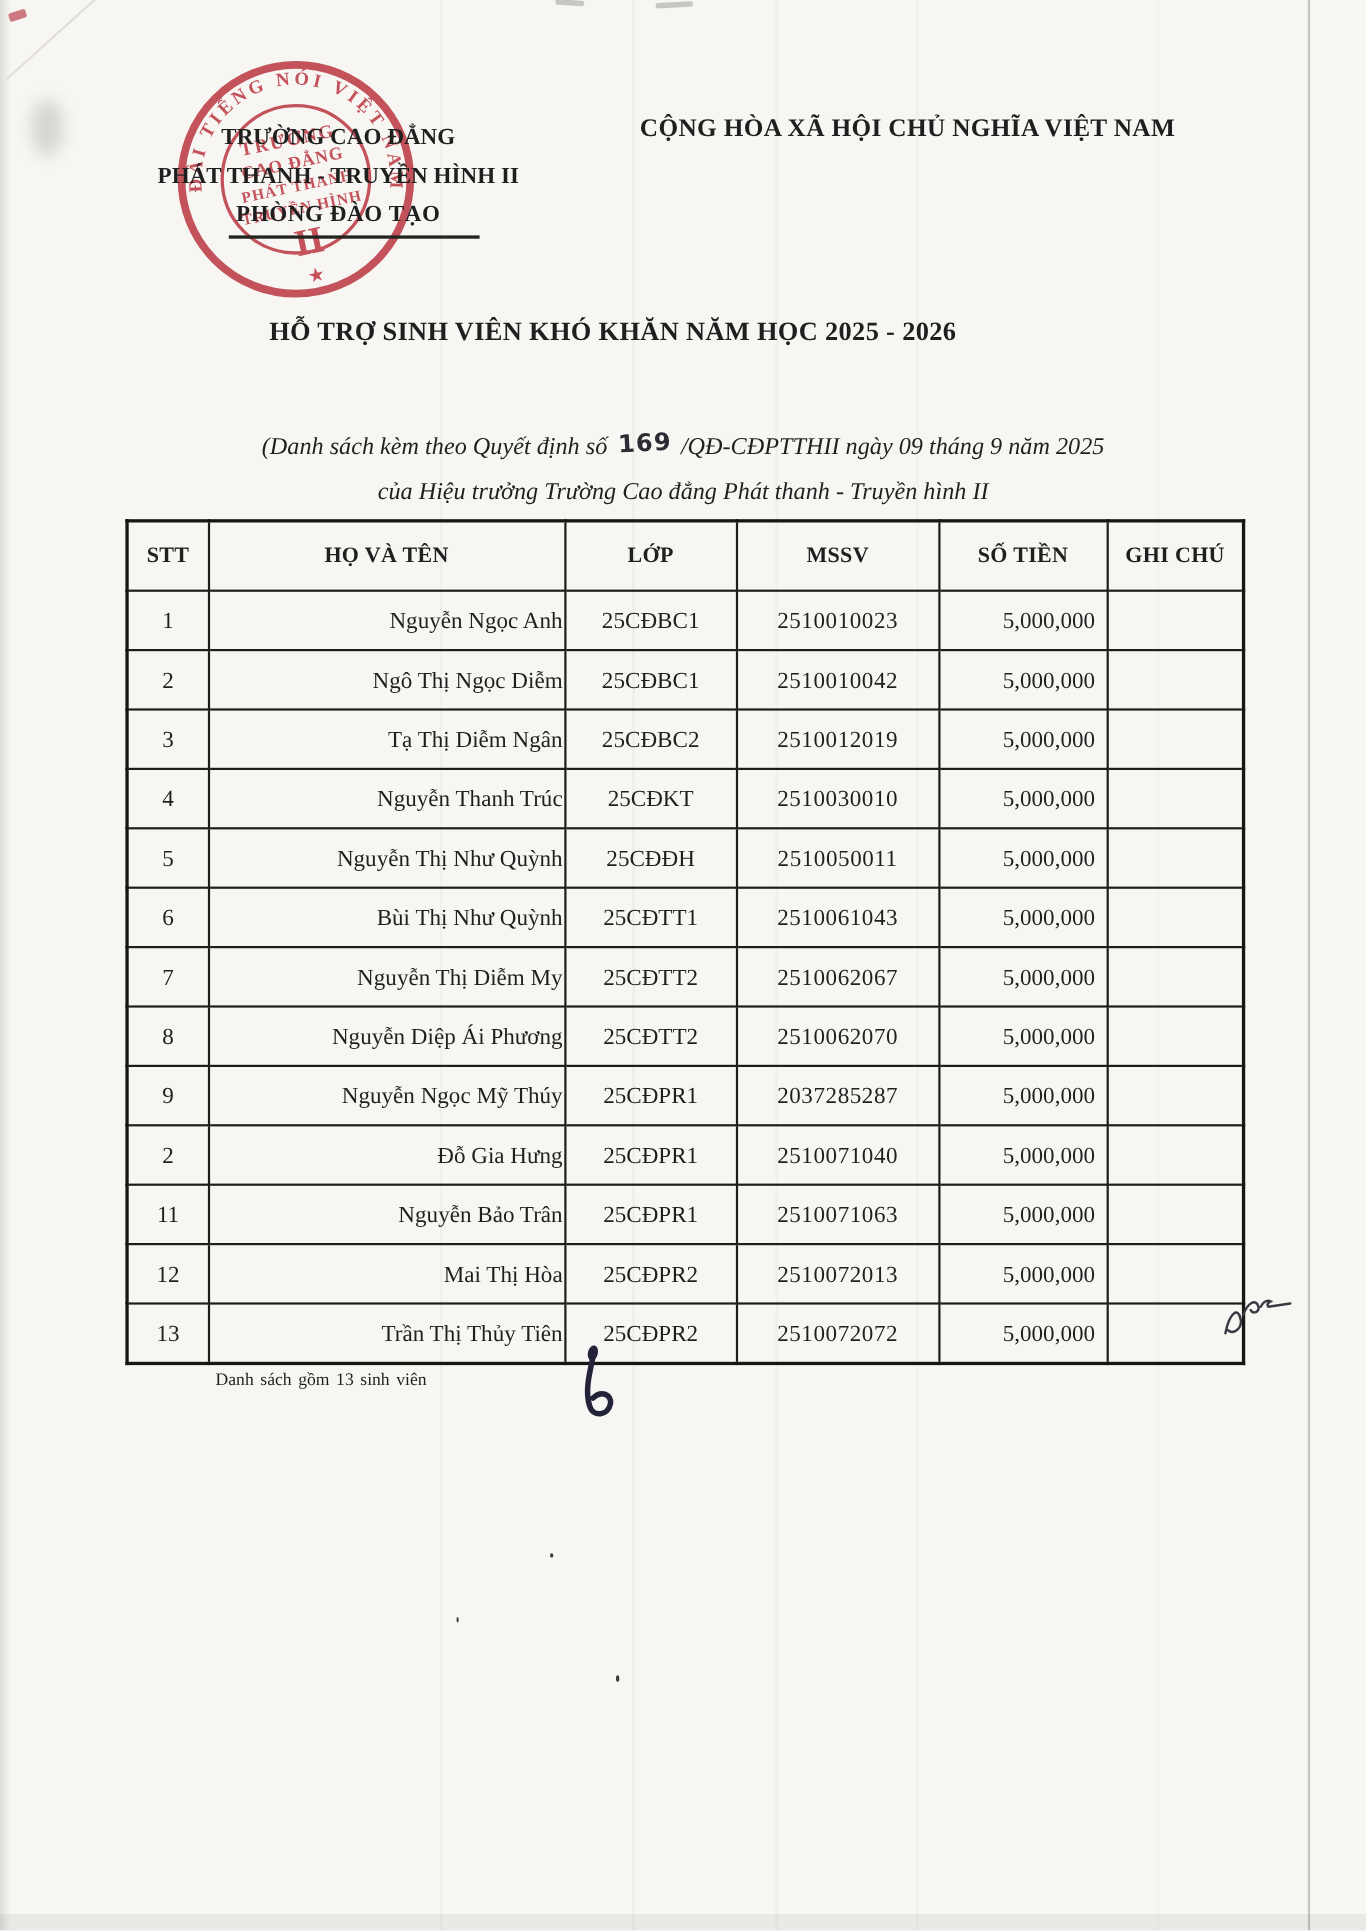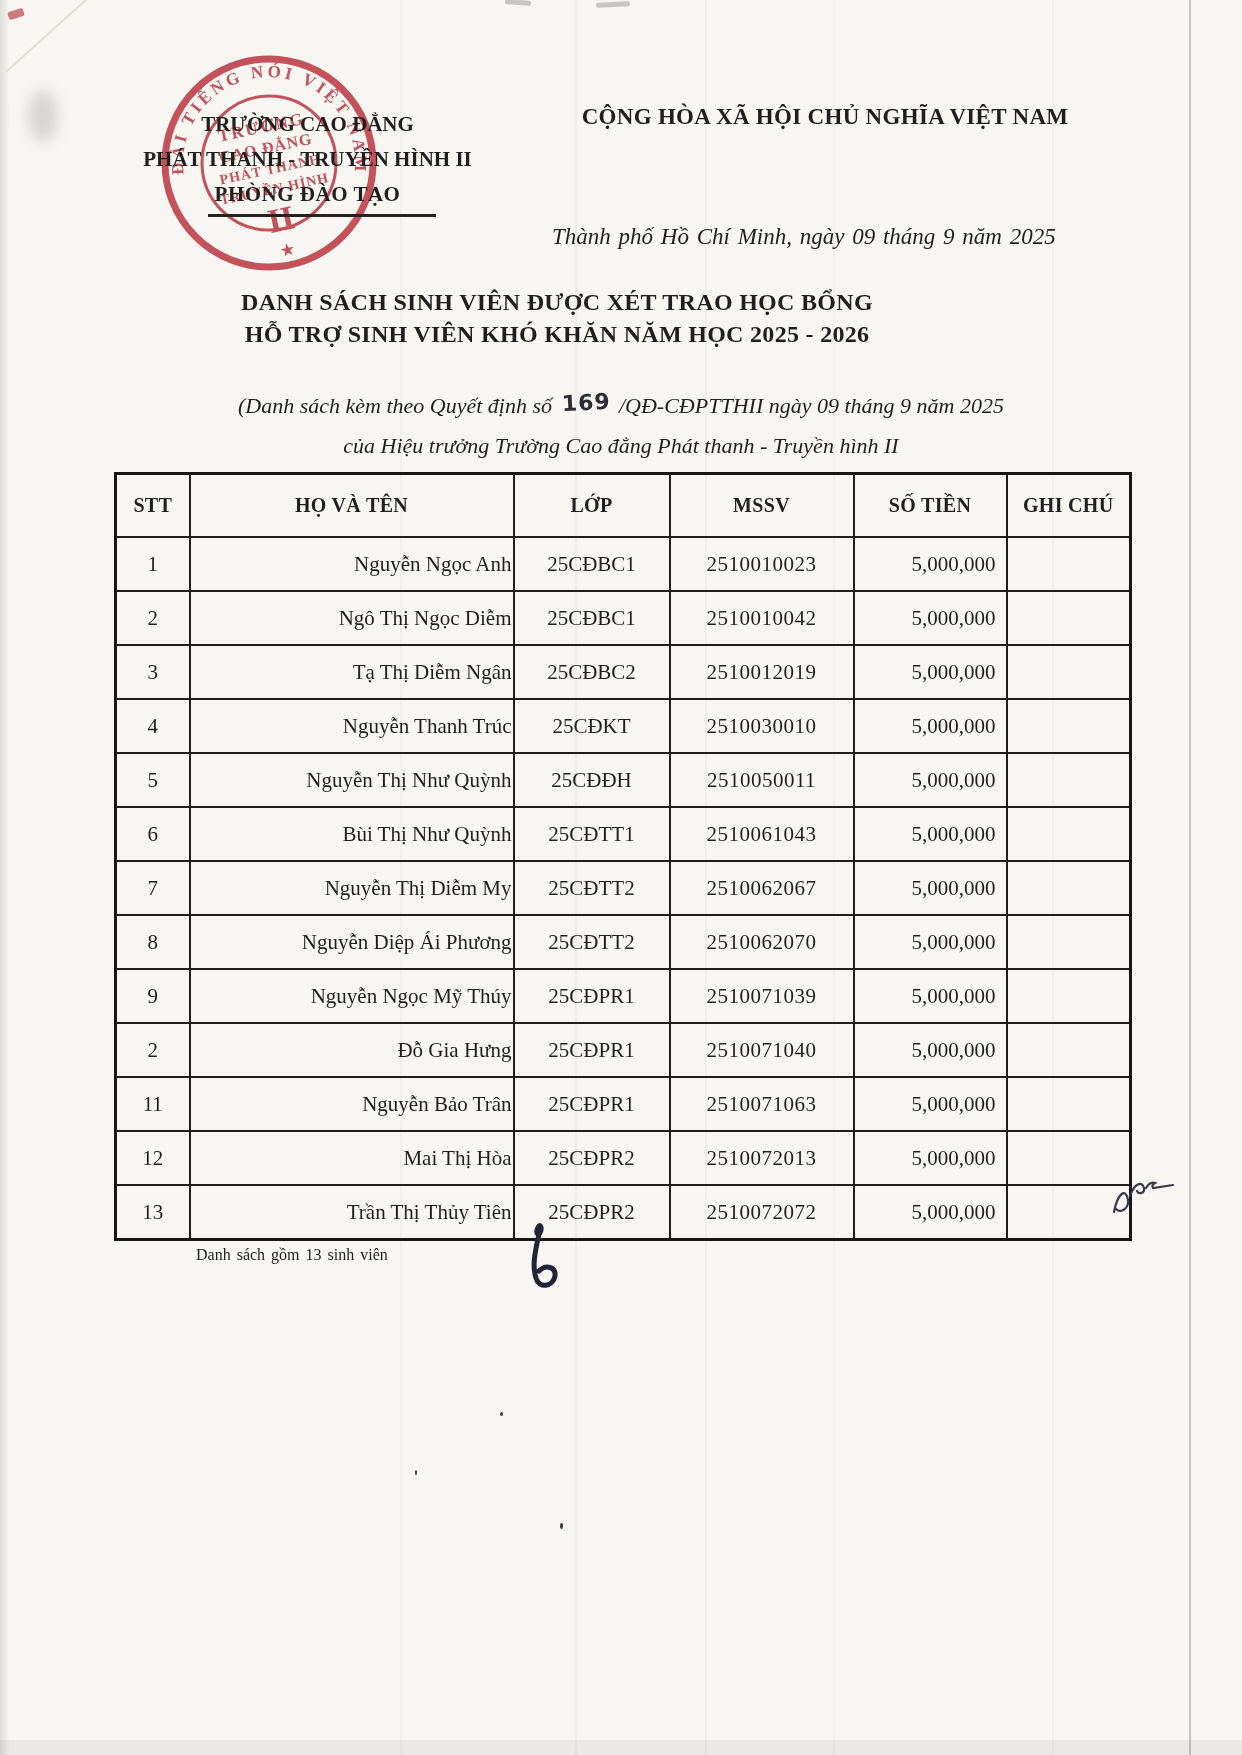--- a/index.html
+++ b/index.html
@@ -130,7 +130,6 @@
   <div class="hdr-right">
     <div class="l1">CỘNG HÒA XÃ HỘI CHỦ NGHĨA VIỆT NAM</div>
   </div>
-  <div class="dateline">Thành phố Hồ Chí Minh, ngày 09 tháng 9 năm 2025</div>
 
   <div class="title">
     <div>DANH SÁCH SINH VIÊN ĐƯỢC XÉT TRAO HỌC BỔNG</div>

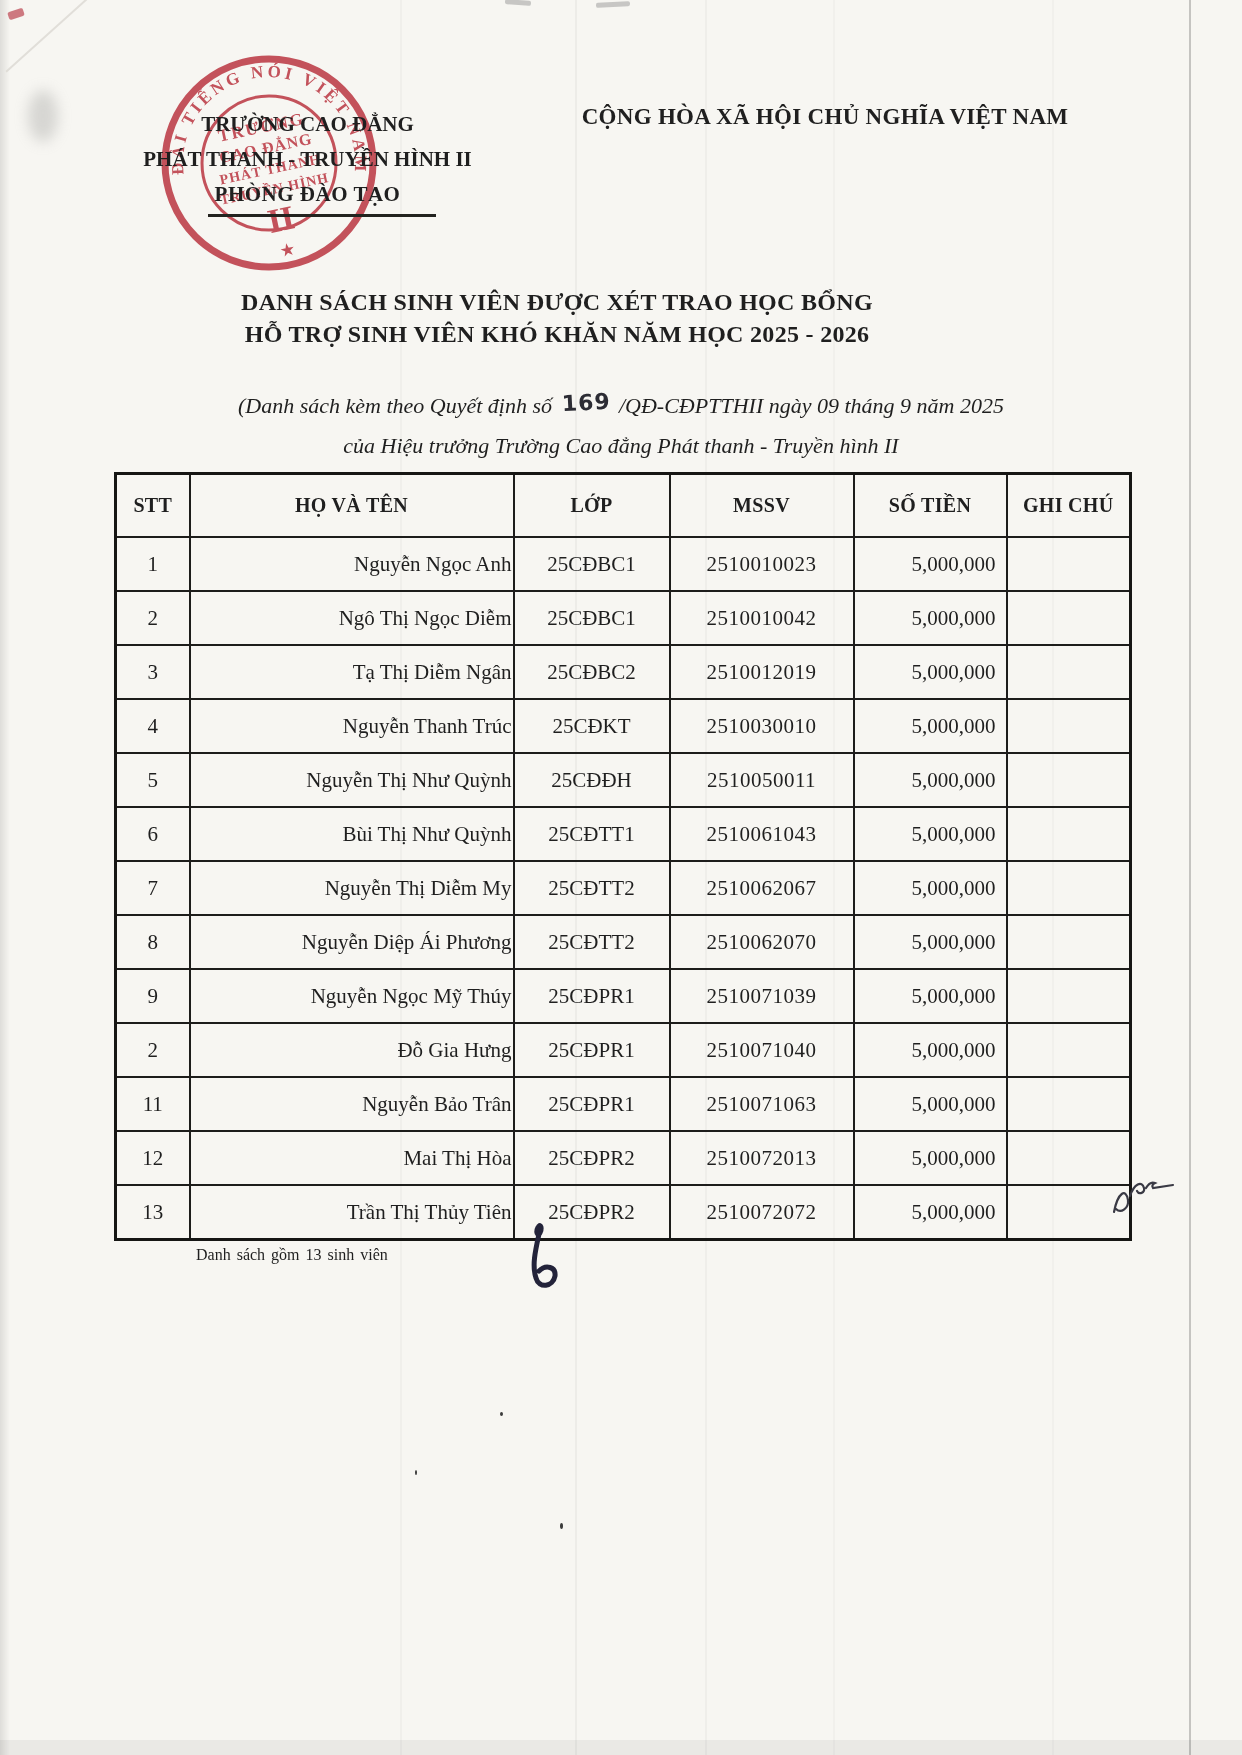--- a/index.html
+++ b/index.html
@@ -132,7 +132,6 @@
   </div>
 
   <div class="title">
-    <div>DANH SÁCH SINH VIÊN ĐƯỢC XÉT TRAO HỌC BỔNG</div>
     <div>HỖ TRỢ SINH VIÊN KHÓ KHĂN NĂM HỌC 2025 - 2026</div>
   </div>
 

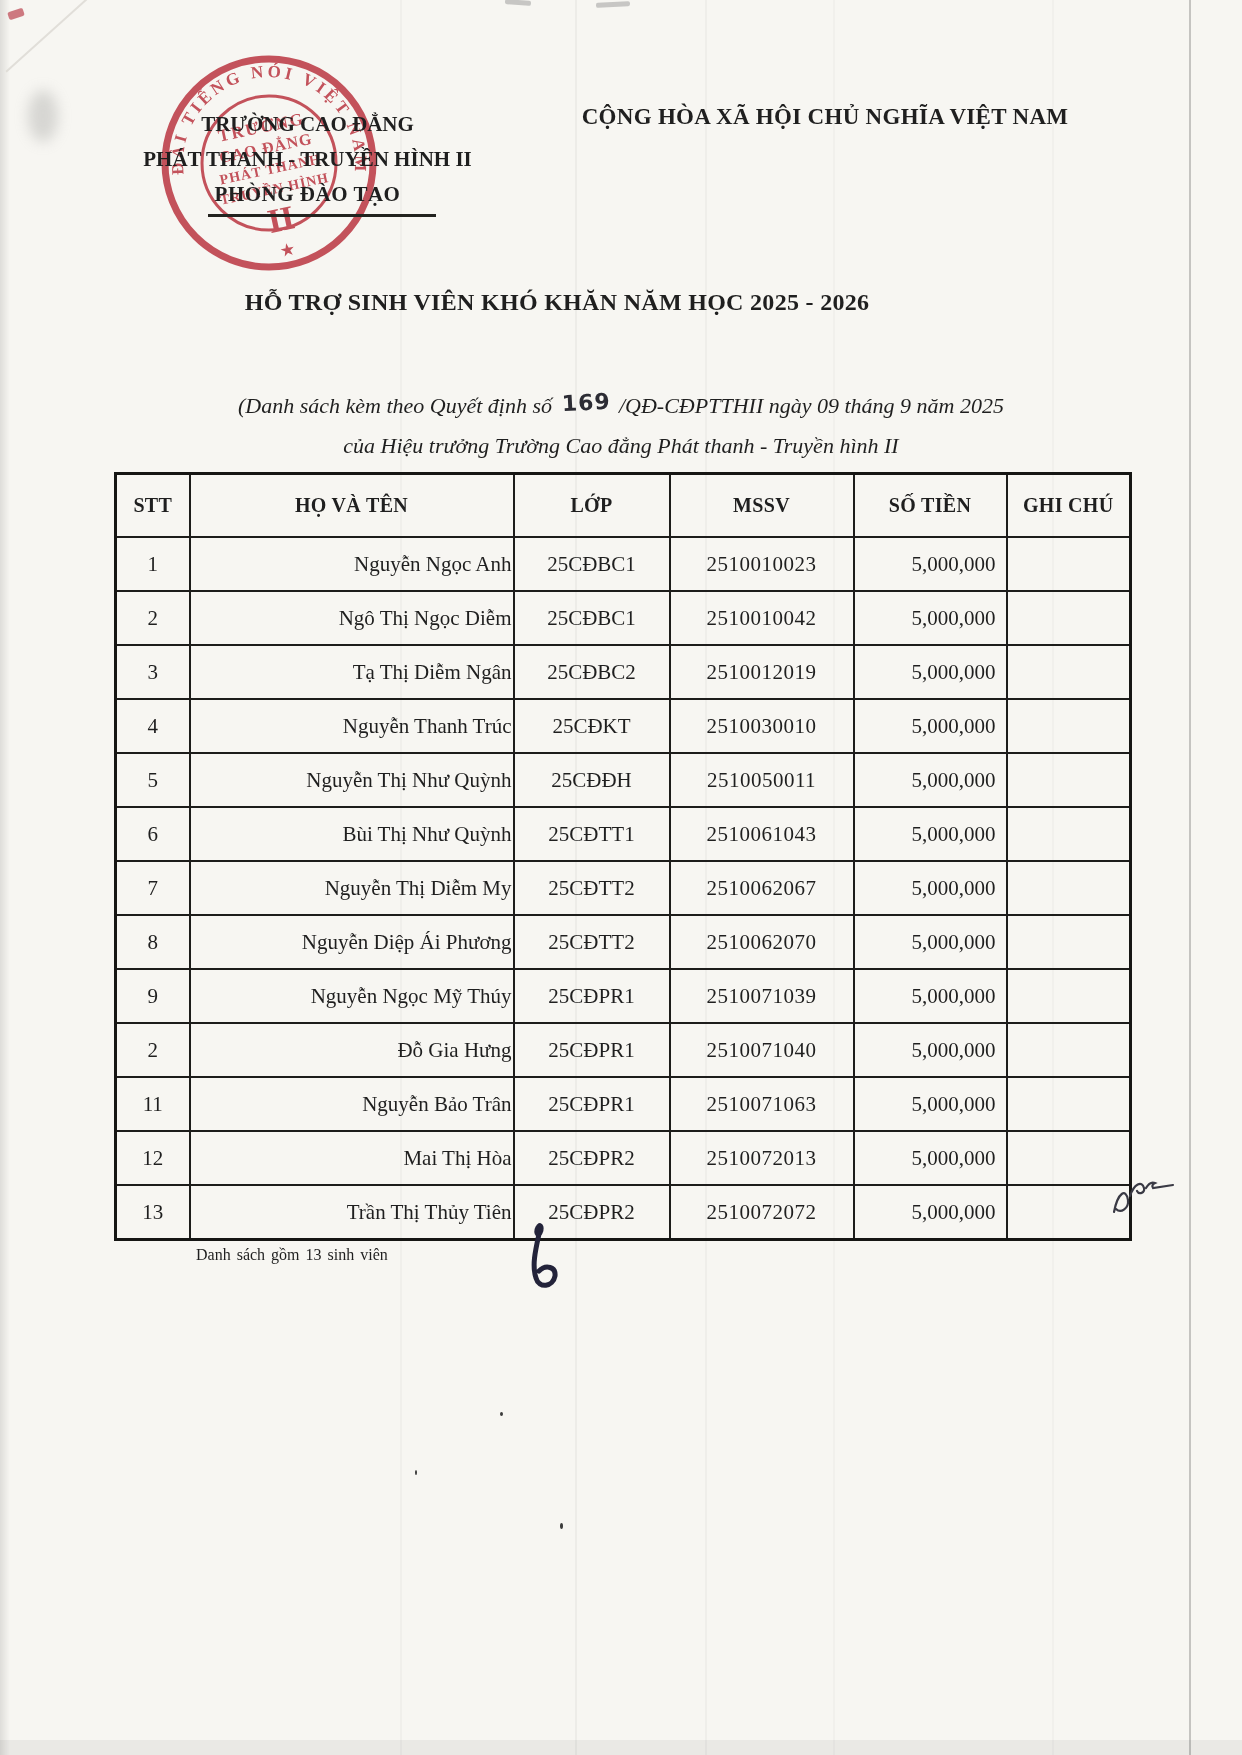--- a/index.html
+++ b/index.html
@@ -228,7 +228,7 @@
       <td class="c-stt">9</td>
       <td class="c-name">Nguyễn Ngọc Mỹ Thúy</td>
       <td class="c-lop">25CĐPR1</td>
-      <td class="c-mssv">2510071039</td>
+      <td class="c-mssv">2037285287</td>
       <td class="c-tien">5,000,000</td>
       <td class="c-ghichu"></td>
     </tr>

